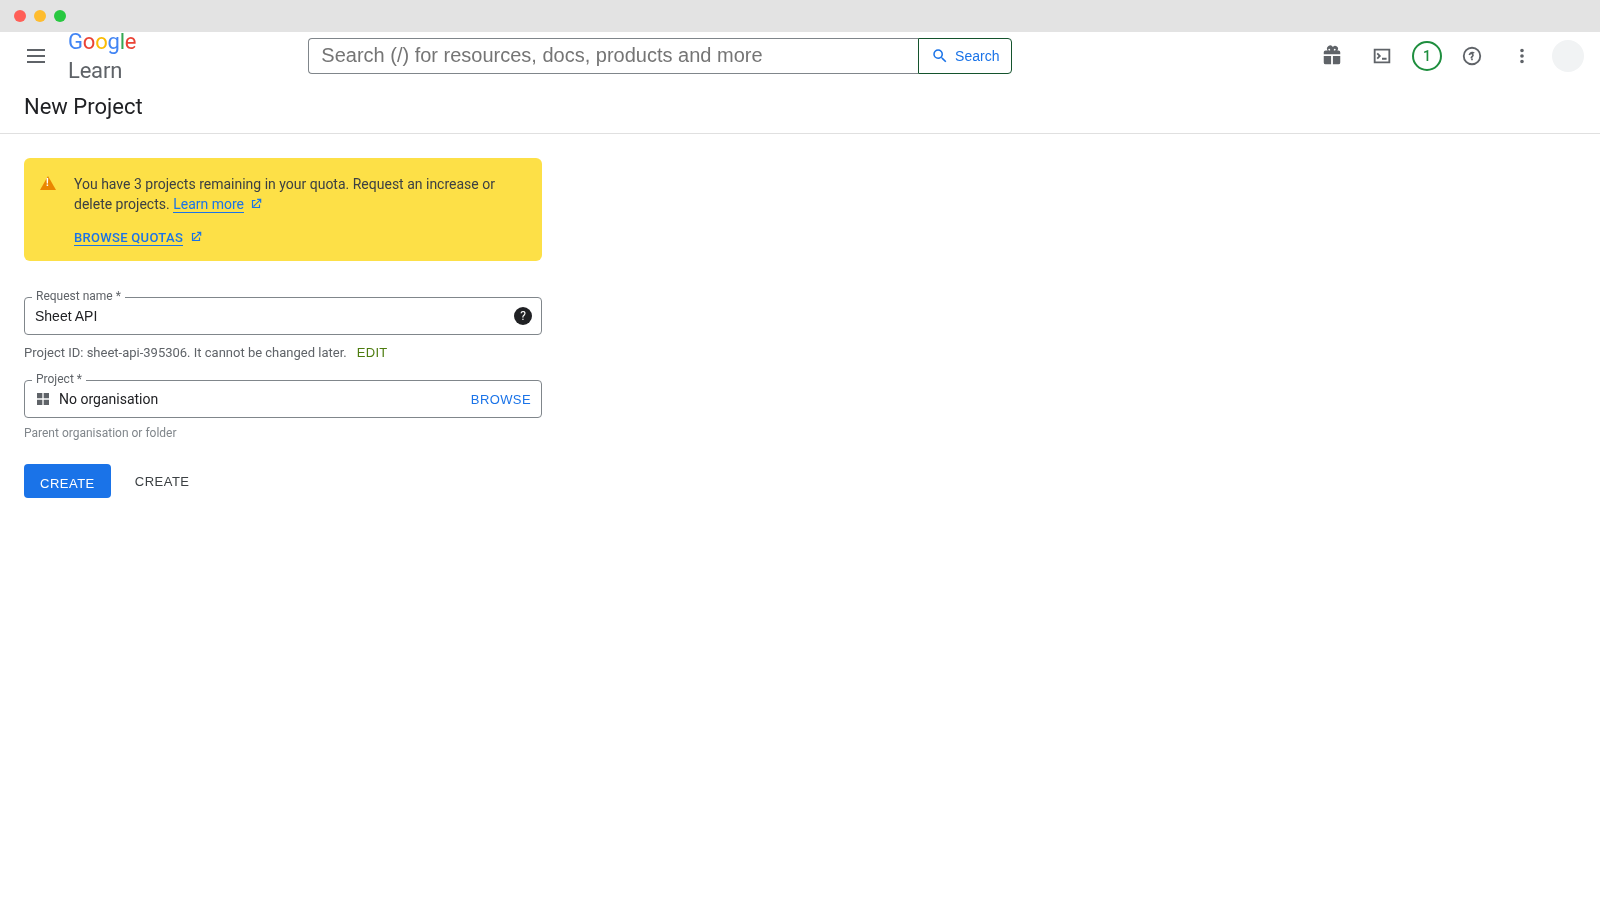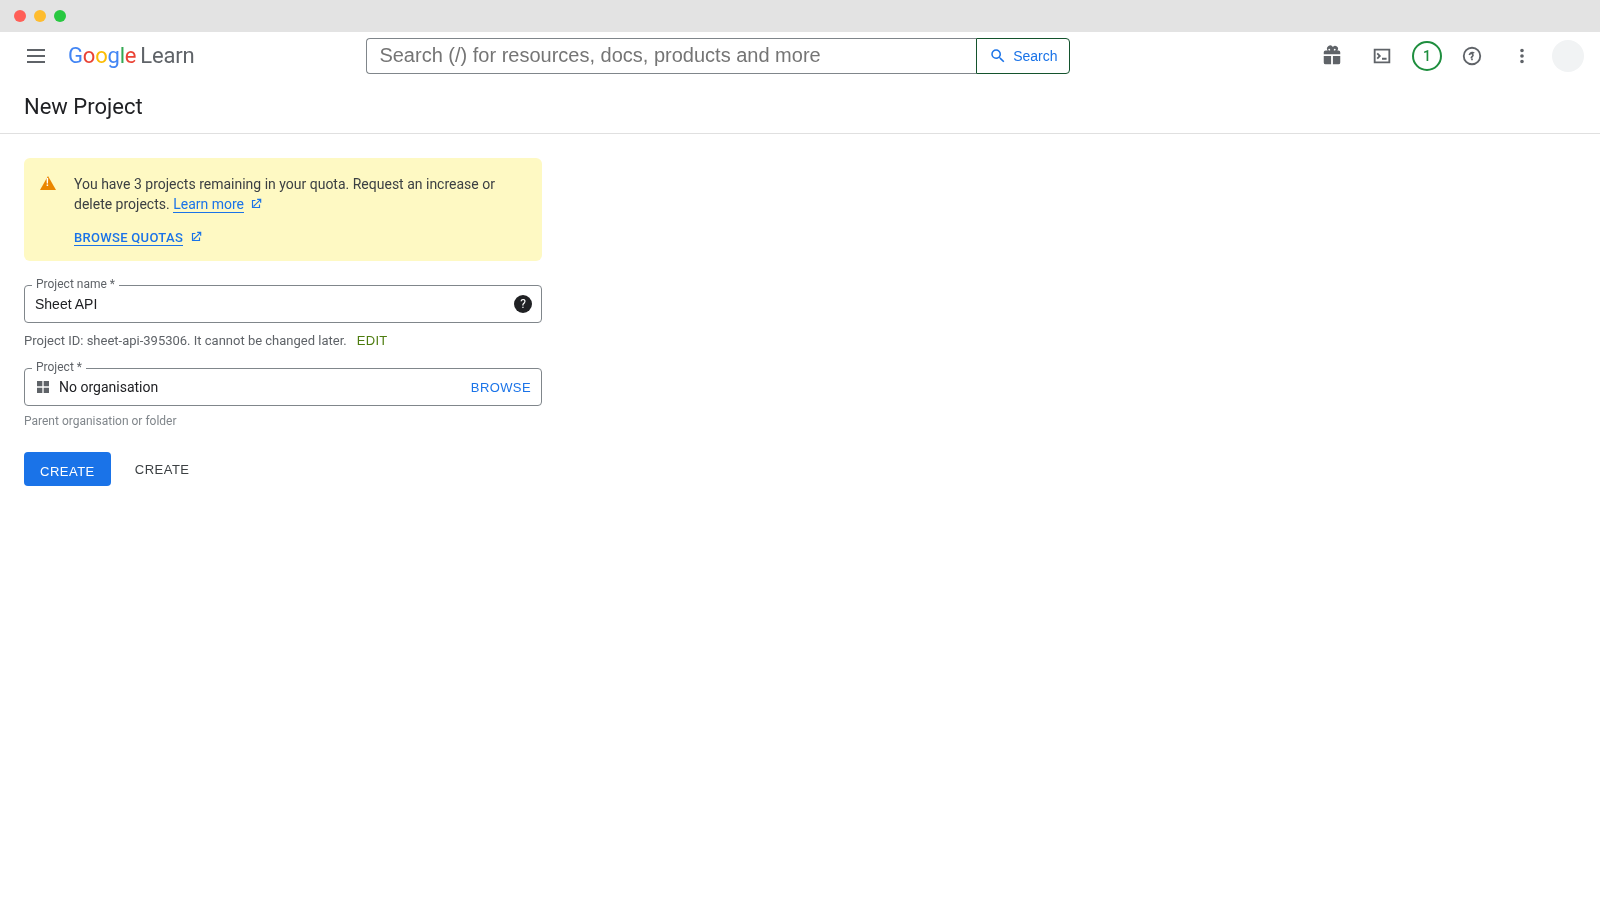--- a/index.html
+++ b/index.html
@@ -18,7 +18,7 @@
     .menu-icon-bars { display:flex; flex-direction:column; gap:4px; }
     .menu-icon-bars span { display:block; width:18px; height:2px; background:#5f6368; }
 
-    .logo-wrap { display:flex; align-items:flex-start; gap:4px; font-size:22px; letter-spacing:-.2px; }
+    .logo-wrap { display:flex; align-items:flex-start; gap:4px; font-size:22px; letter-spacing:-.2px;flex-direction:column; }
     .logo-wrap .g-b { color:#4285F4; }
     .logo-wrap .g-r { color:#EA4335; }
     .logo-wrap .g-y { color:#FBBC05; }

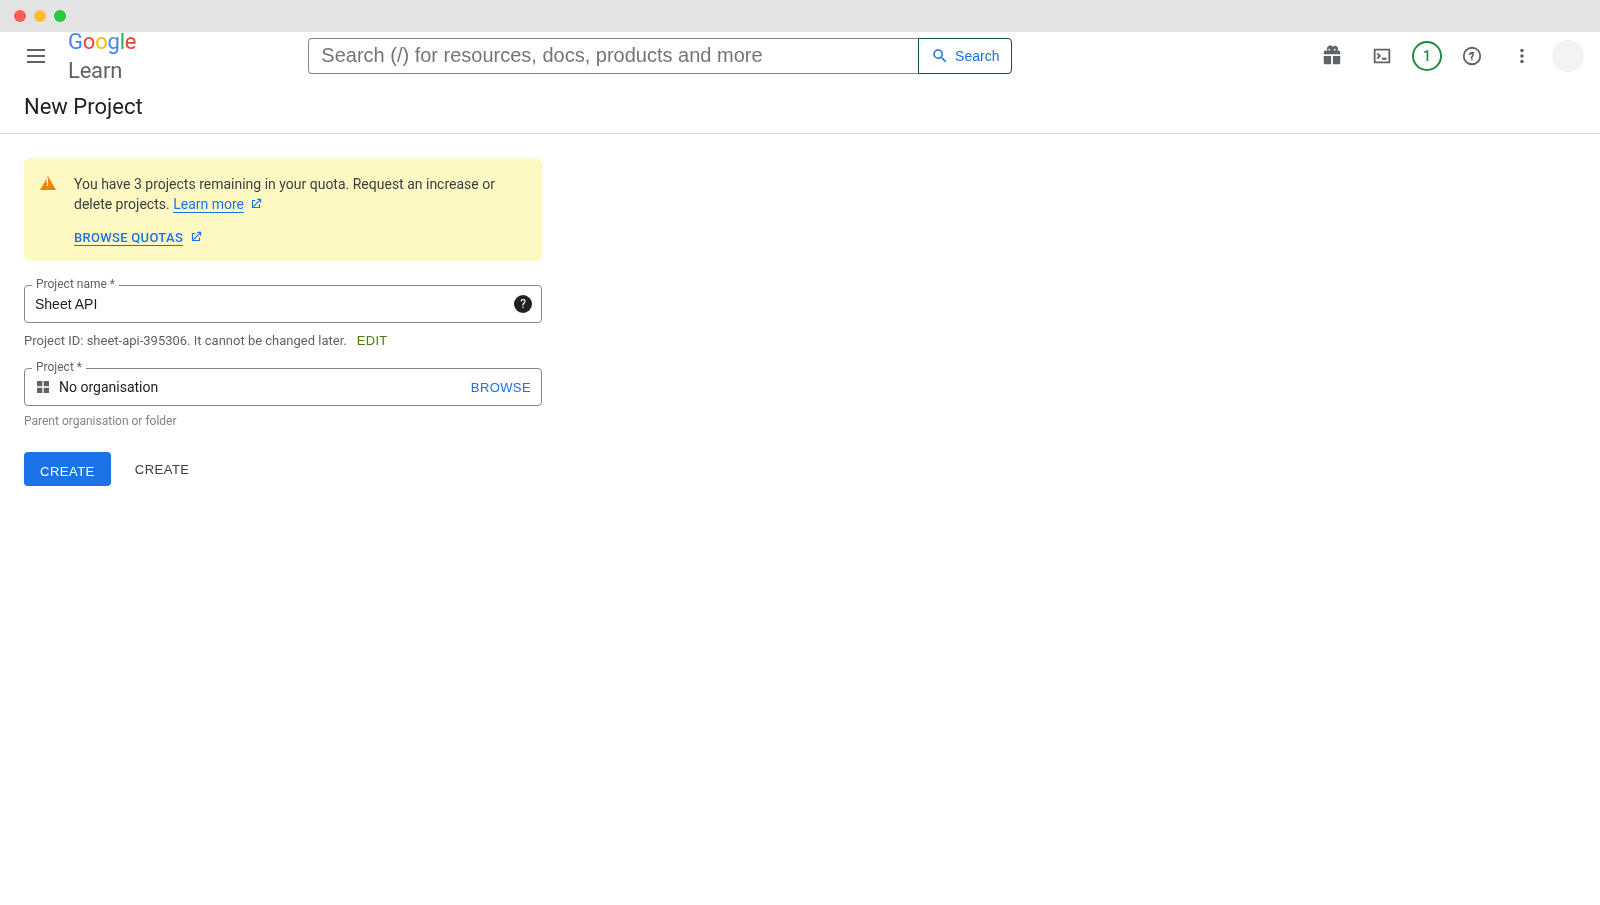--- a/index.html
+++ b/index.html
@@ -44,7 +44,7 @@
     .content { padding: 24px; }
     .form-col { width: 518px; }
 
-    .quota-card { background:#fef9c3; border-radius:6px; padding:16px 16px 16px 16px; display:flex; gap:18px; margin-bottom:24px; }
+    .quota-card { background:#fde047; border-radius:6px; padding:16px 16px 16px 16px; display:flex; gap:18px; margin-bottom:36px; }
     .warn-icon { width:16px; height:16px; margin-top:2px; flex:none; }
     .warn-triangle { width:0; height:0; border-left:8px solid transparent; border-right:8px solid transparent; border-bottom:14px solid #ea8600; position:relative; }
     .warn-triangle::after { content:"!"; position:absolute; left:-2px; top:1px; font-size:10px; color:#fff; font-weight:700; }

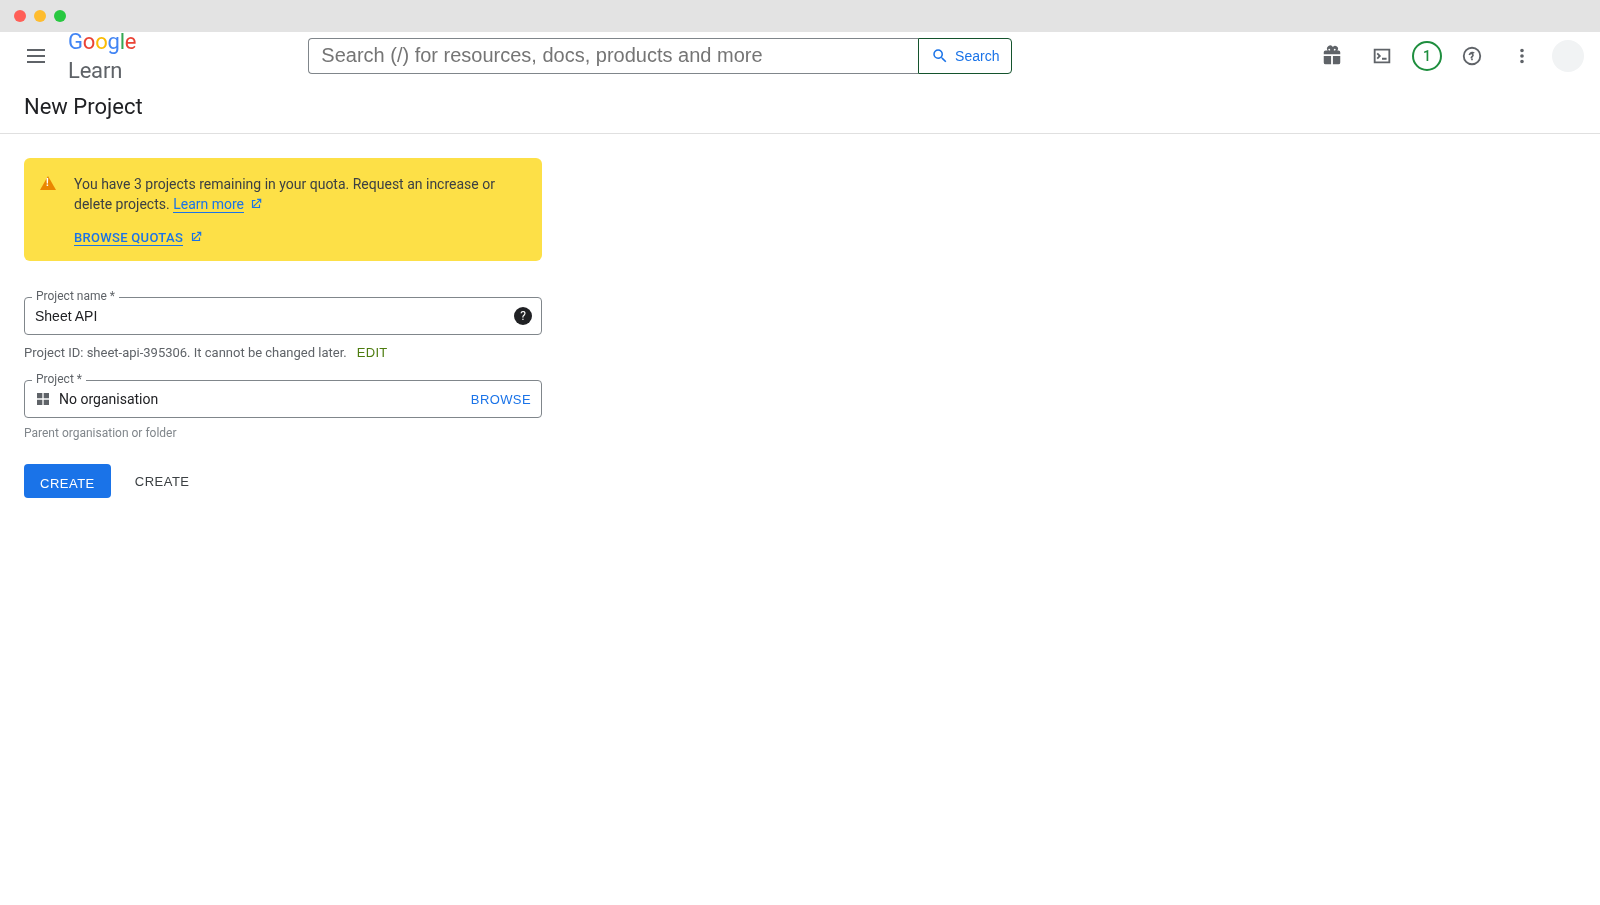--- a/index.html
+++ b/index.html
@@ -162,7 +162,7 @@
     </div>
 
     <div class="field">
-      <span class="floating-label">Project name *</span>
+      <span class="floating-label">Request name *</span>
       <input type="text" class="text-input" value="Sheet API" style="">
       <span class="inline-help">?</span>
     </div>

